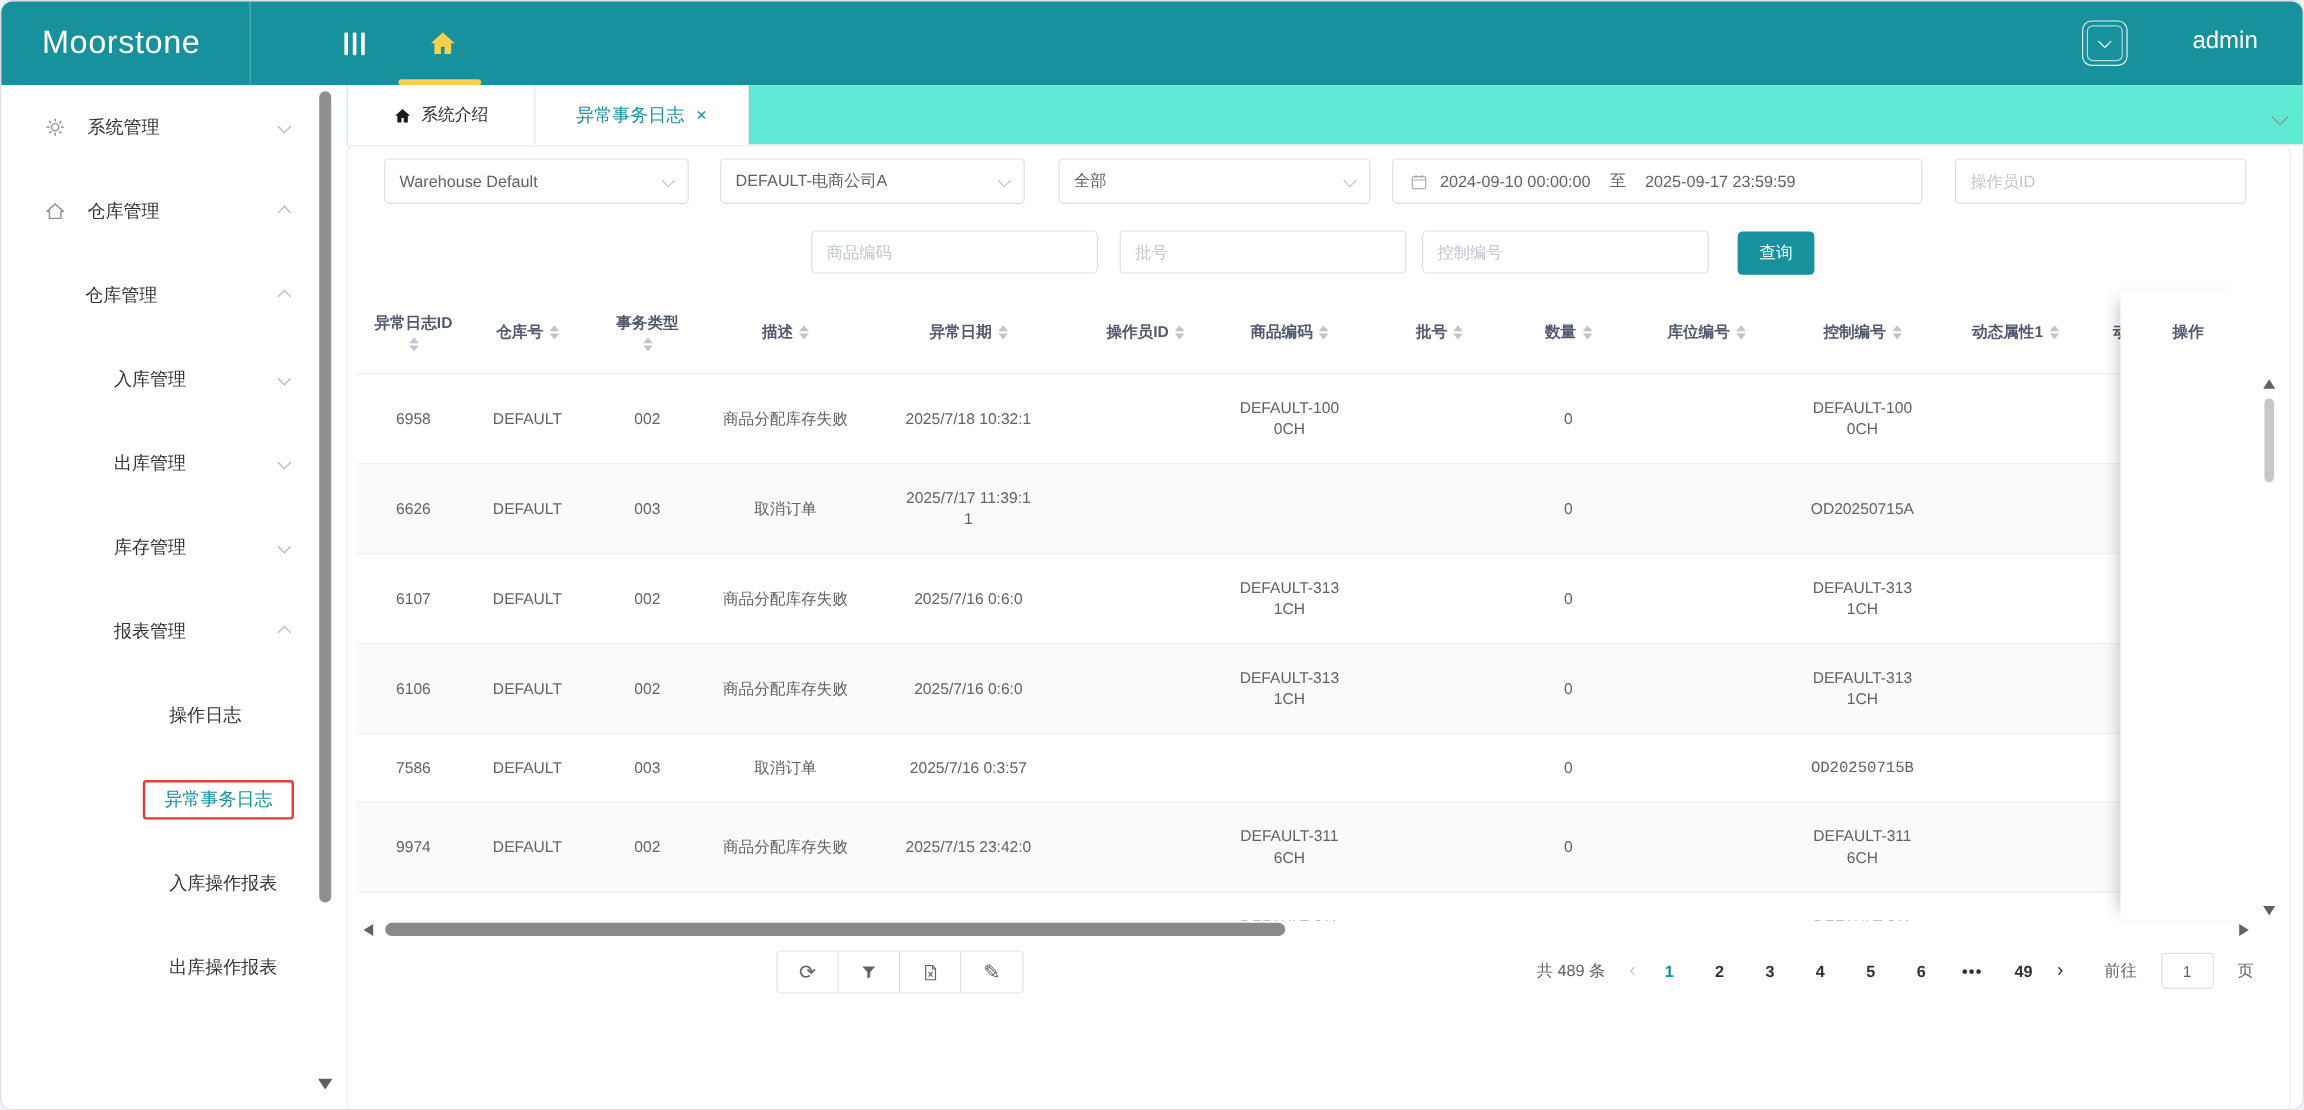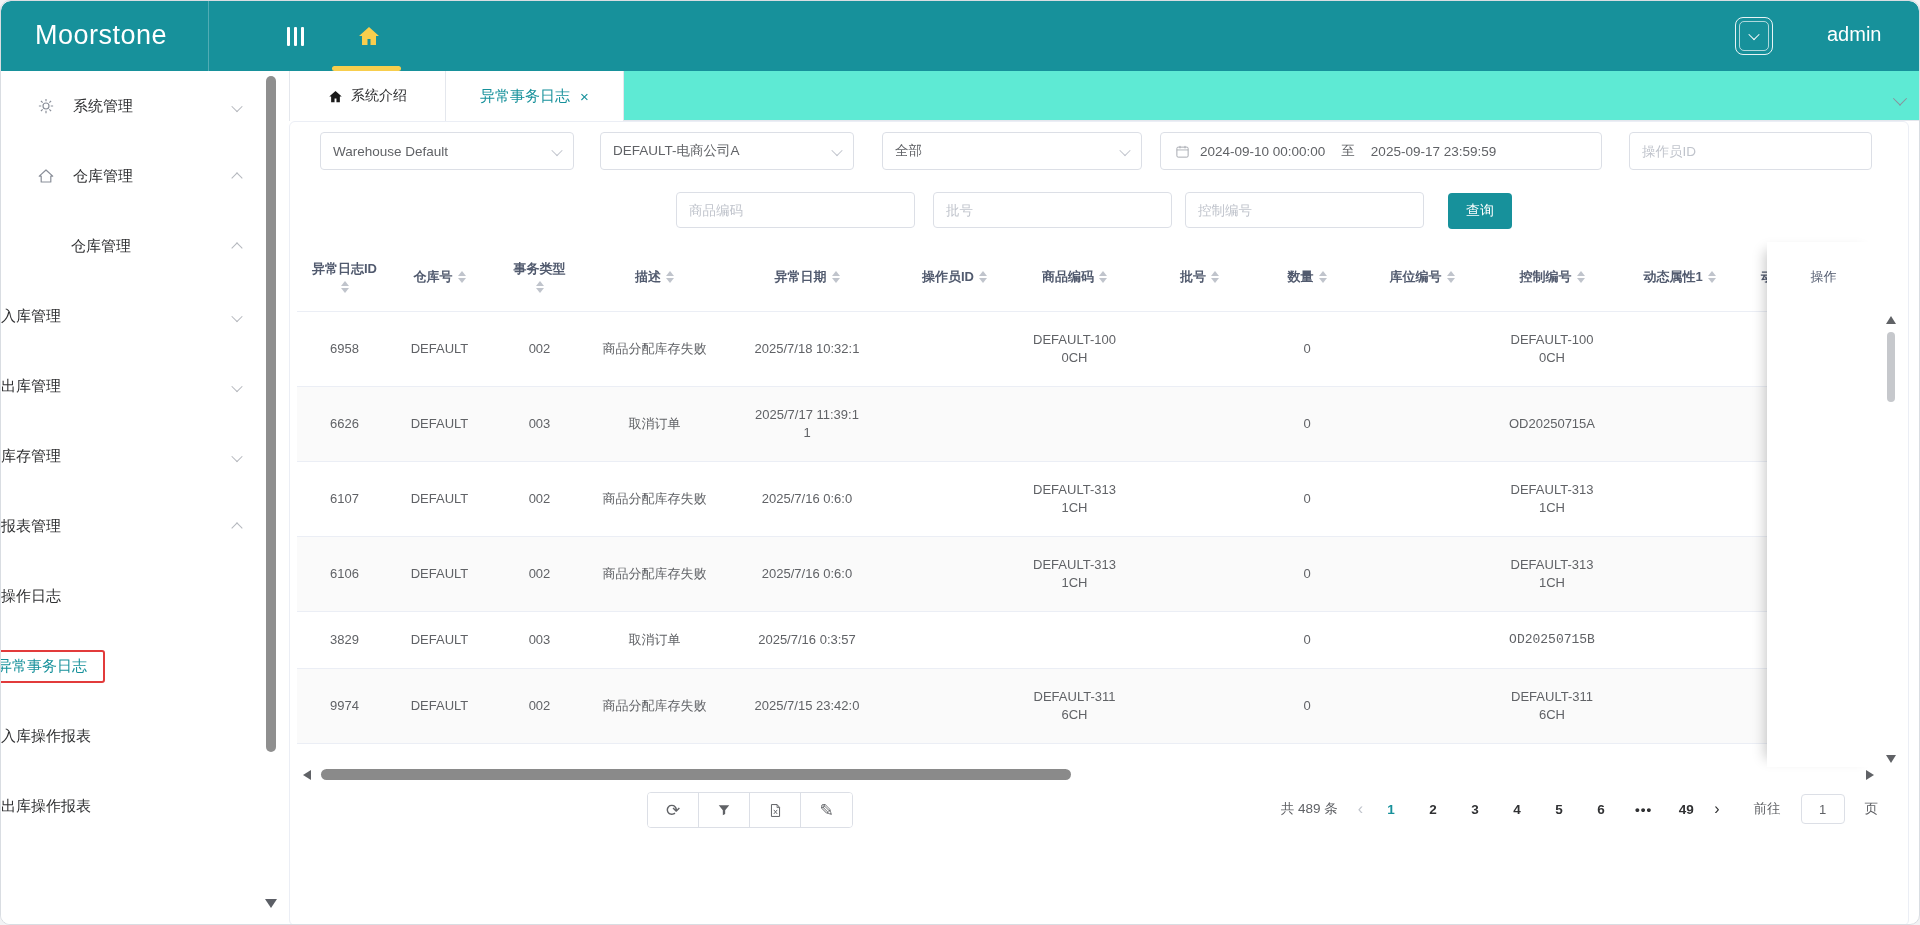--- a/index.html
+++ b/index.html
@@ -92,7 +92,7 @@
   .op-col { position:absolute; left:1477px; top:120px; width:113px; height:525px; background:#fff;
             box-shadow:-10px 0 12px -8px rgba(0,0,0,.22); }
   .op-col .op-head { height:70px; display:flex; align-items:center; justify-content:center;
-            font-size:13px; font-weight:normal; color:#515A6E; }
+            font-size:13px; font-weight:bold; color:#515A6E; }
 
   
   .v-scroll { position:absolute; left:1594px; top:190px; width:14px; height:455px; }

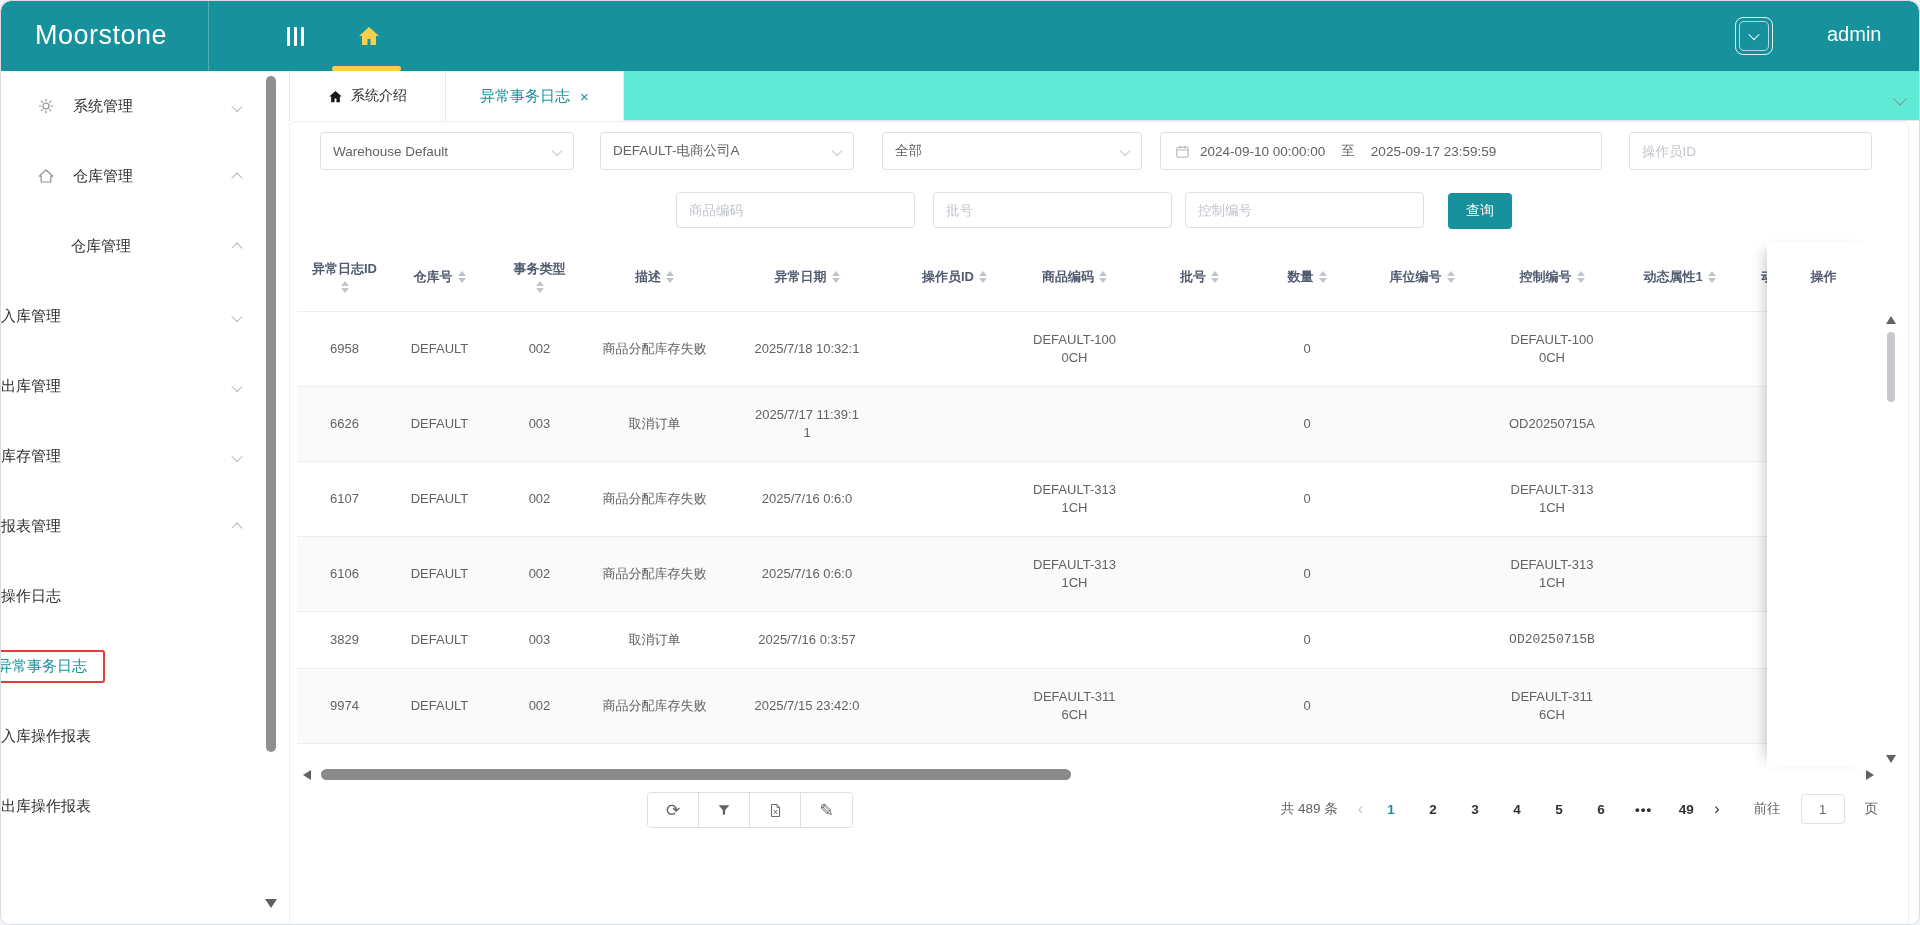--- a/index.html
+++ b/index.html
@@ -33,7 +33,7 @@
   .side-item .s-icon svg { width:18px; height:18px; display:block; }
   .lvl1 { padding-left:36px; }
   .lvl2 { padding-left:70px; }
-  .lvl3 { }
+  .lvl3 { padding-left:94px; }
   .lvl4 { padding-left:118px; }
   .lvl5 { }
   .side-item .chev { position:absolute; right:48px; }

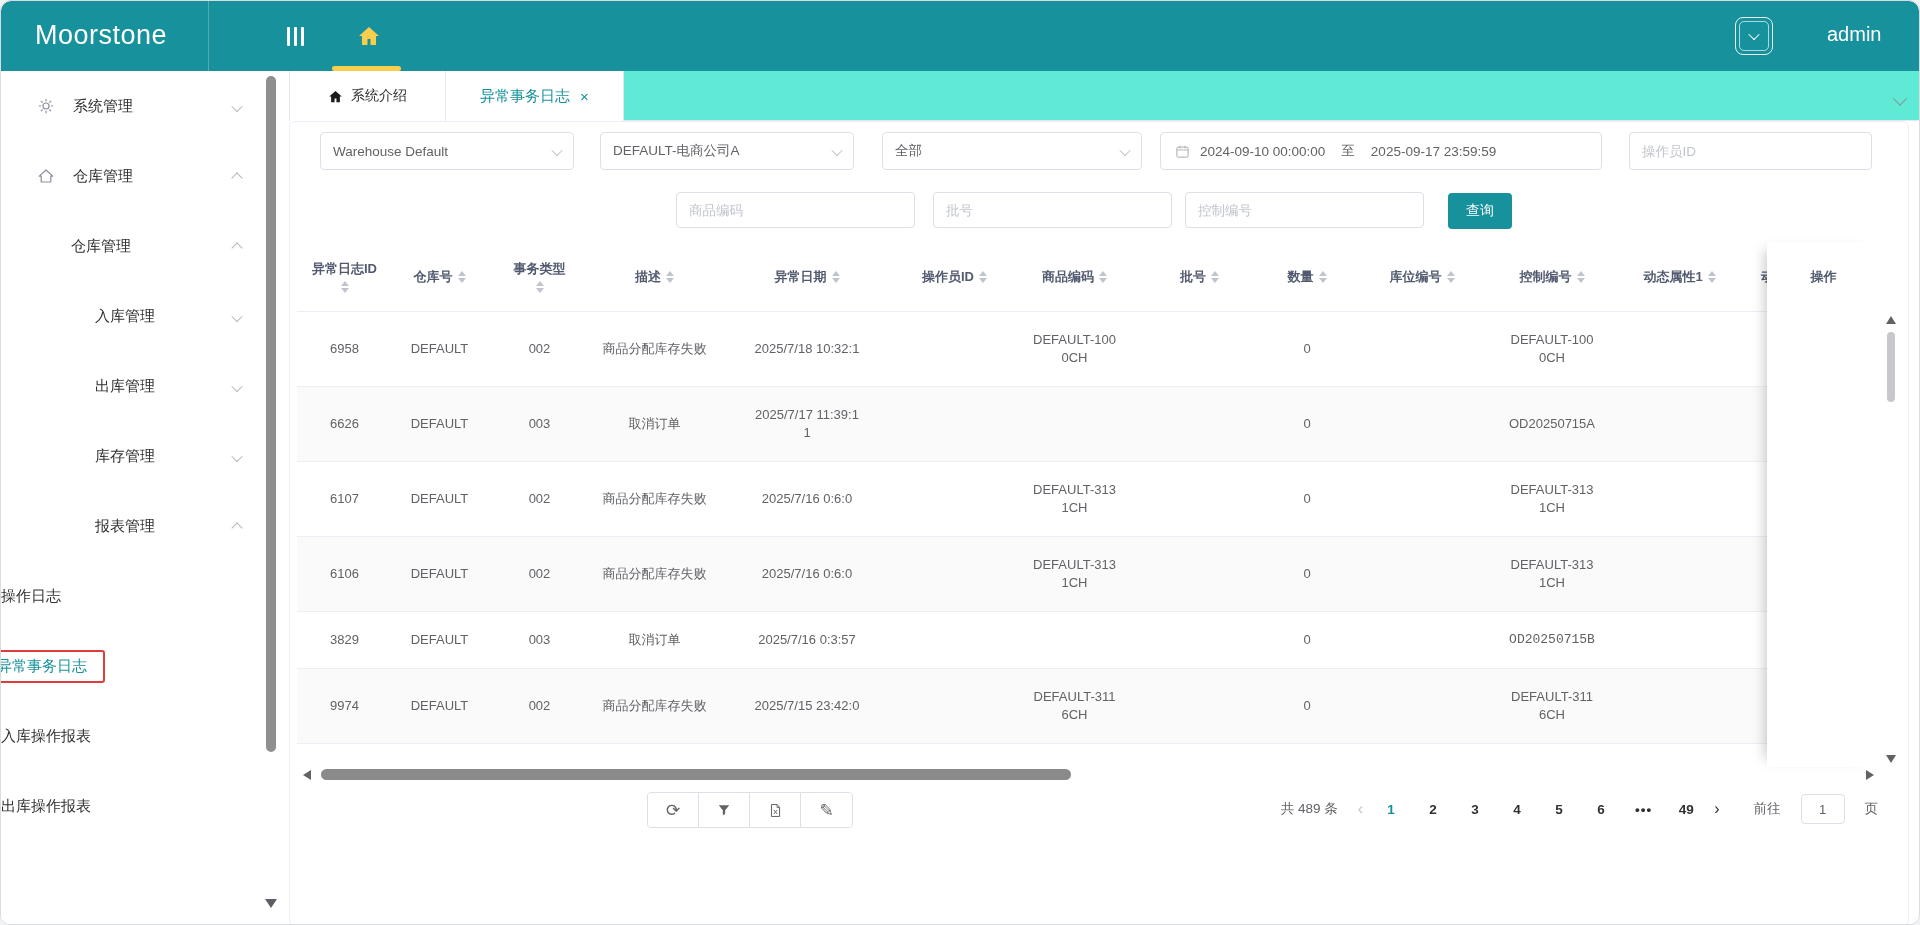--- a/index.html
+++ b/index.html
@@ -35,7 +35,7 @@
   .lvl2 { padding-left:70px; }
   .lvl3 { padding-left:94px; }
   .lvl4 { padding-left:118px; }
-  .lvl5 { }
+  .lvl5 { padding-left:140px; }
   .side-item .chev { position:absolute; right:48px; }
   .side-item .chev span { border-color:#B4B7BD; }
   .side-item.active { color:#17919B; }

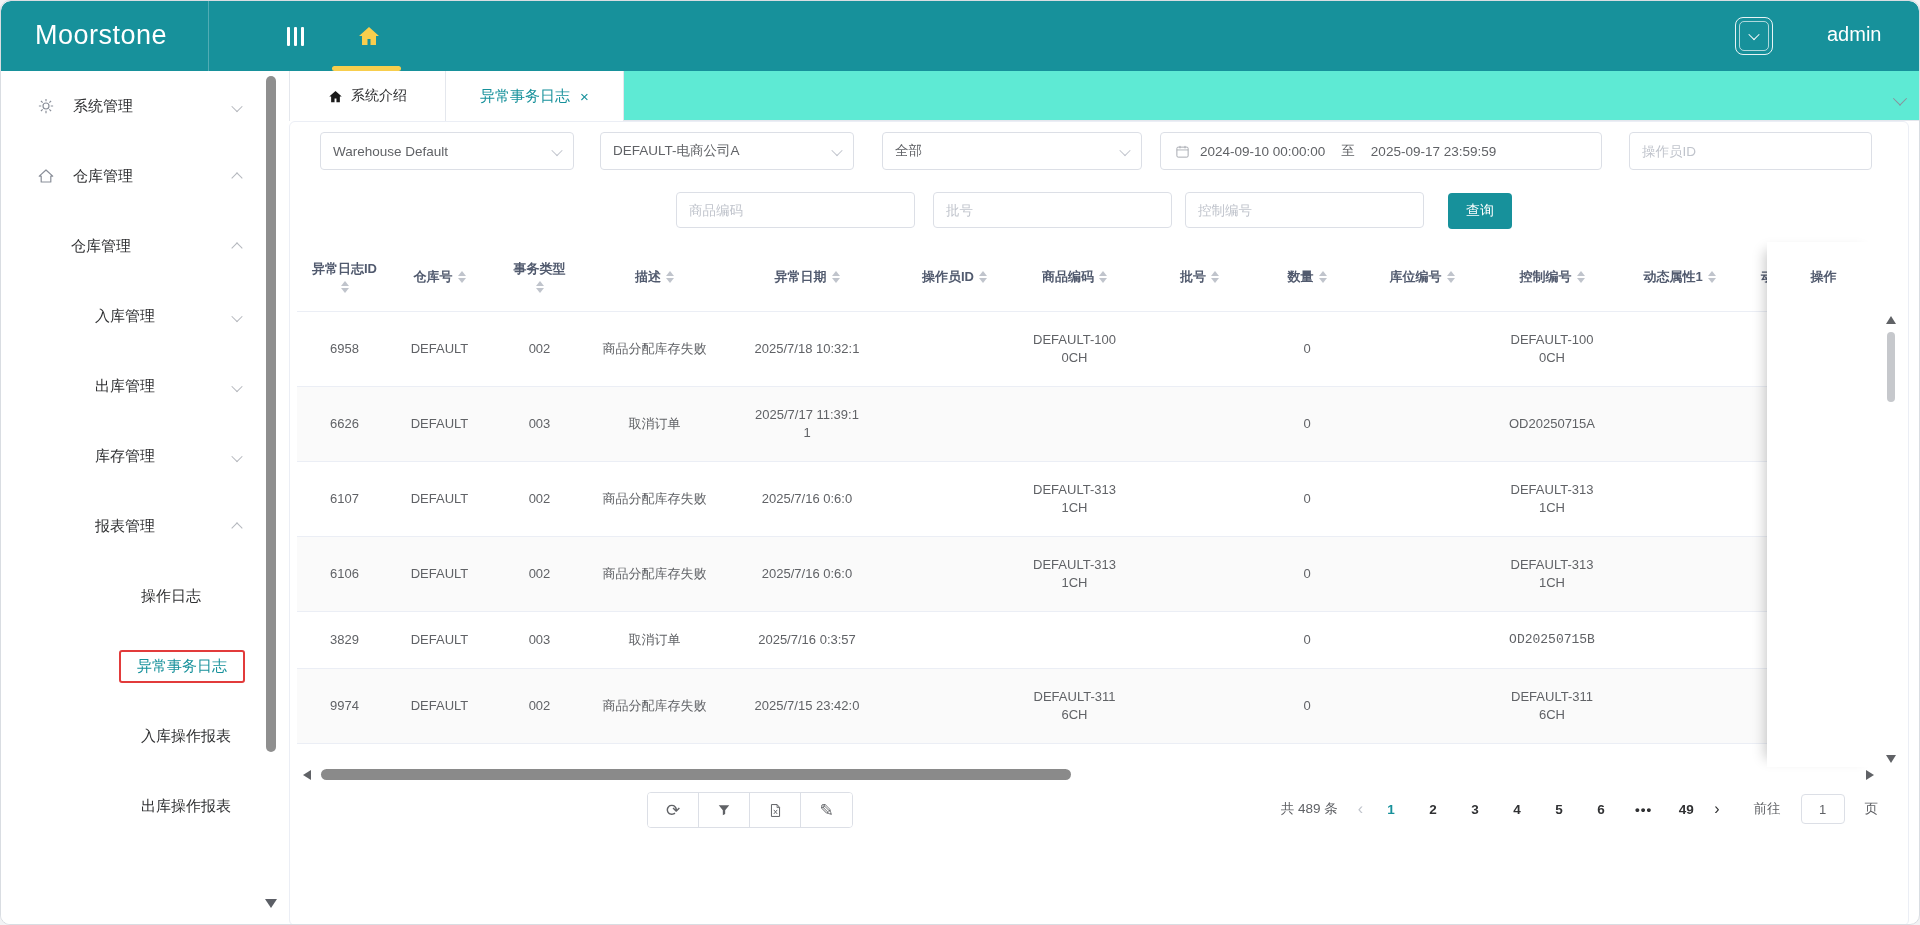--- a/index.html
+++ b/index.html
@@ -423,7 +423,7 @@
           <div class="td" style="width: 100px;"></div>
         </div>
         <div class="tr">
-          <div class="td" style="width: 95px;">3829</div>
+          <div class="td" style="width: 95px;">7586</div>
           <div class="td" style="width: 95px;">DEFAULT</div>
           <div class="td" style="width: 105px;">003</div>
           <div class="td" style="width: 125px;">取消订单</div>

